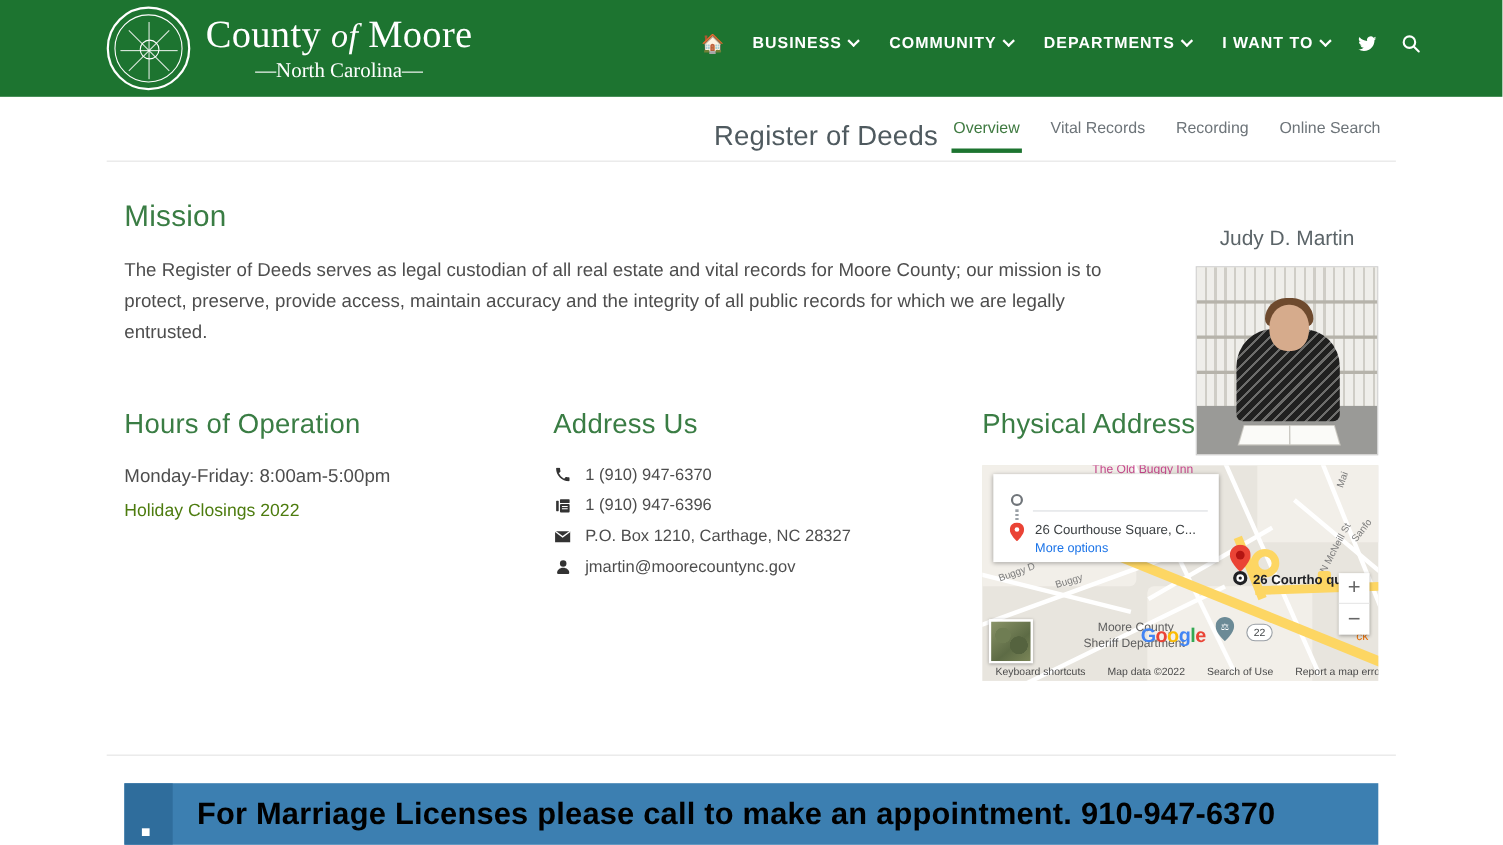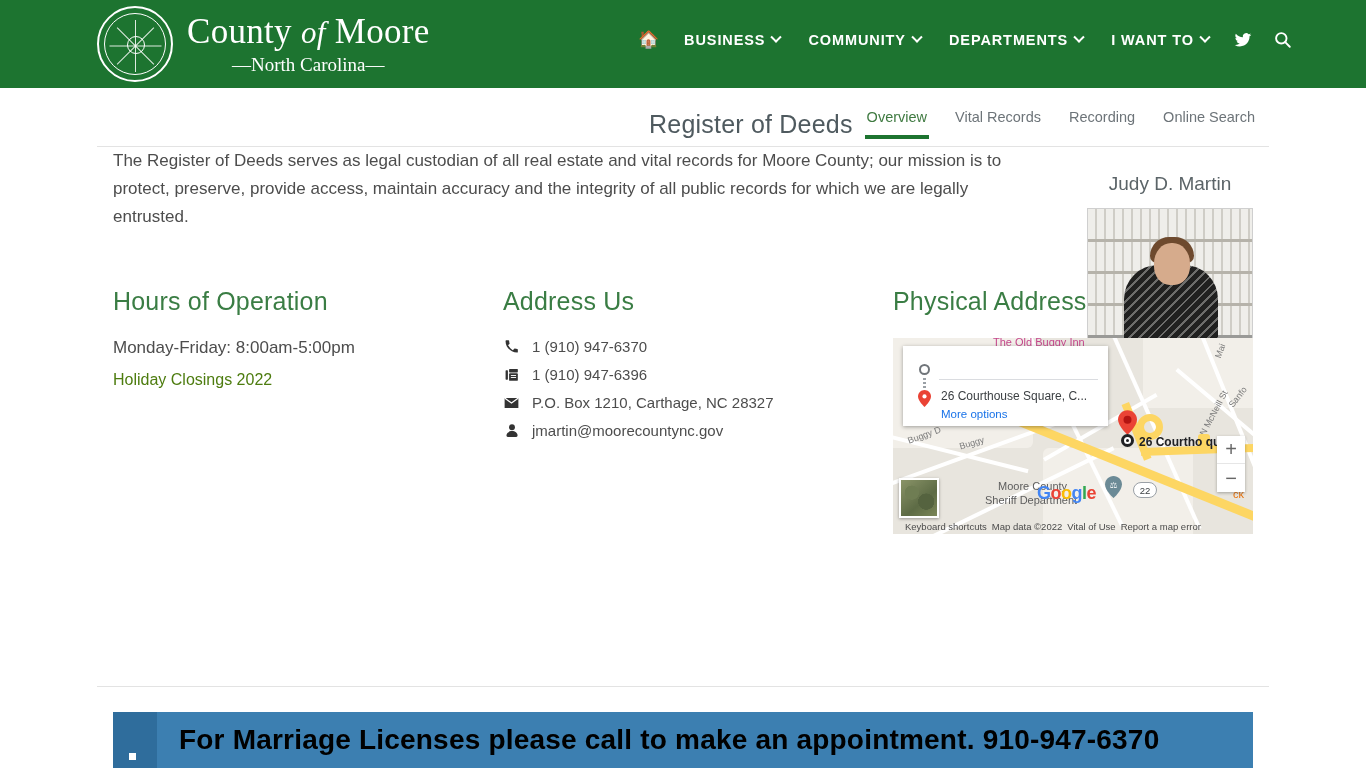--- a/index.html
+++ b/index.html
@@ -526,6 +526,7 @@
 
 <div class="content">
 
+  <h2 class="sec">Mission</h2>
   <p class="mission-text">The Register of Deeds serves as legal custodian of all real estate and vital records for Moore County; our mission is to protect, preserve, provide access, maintain accuracy and the integrity of all public records for which we are legally entrusted.</p>
 
   <div class="person">

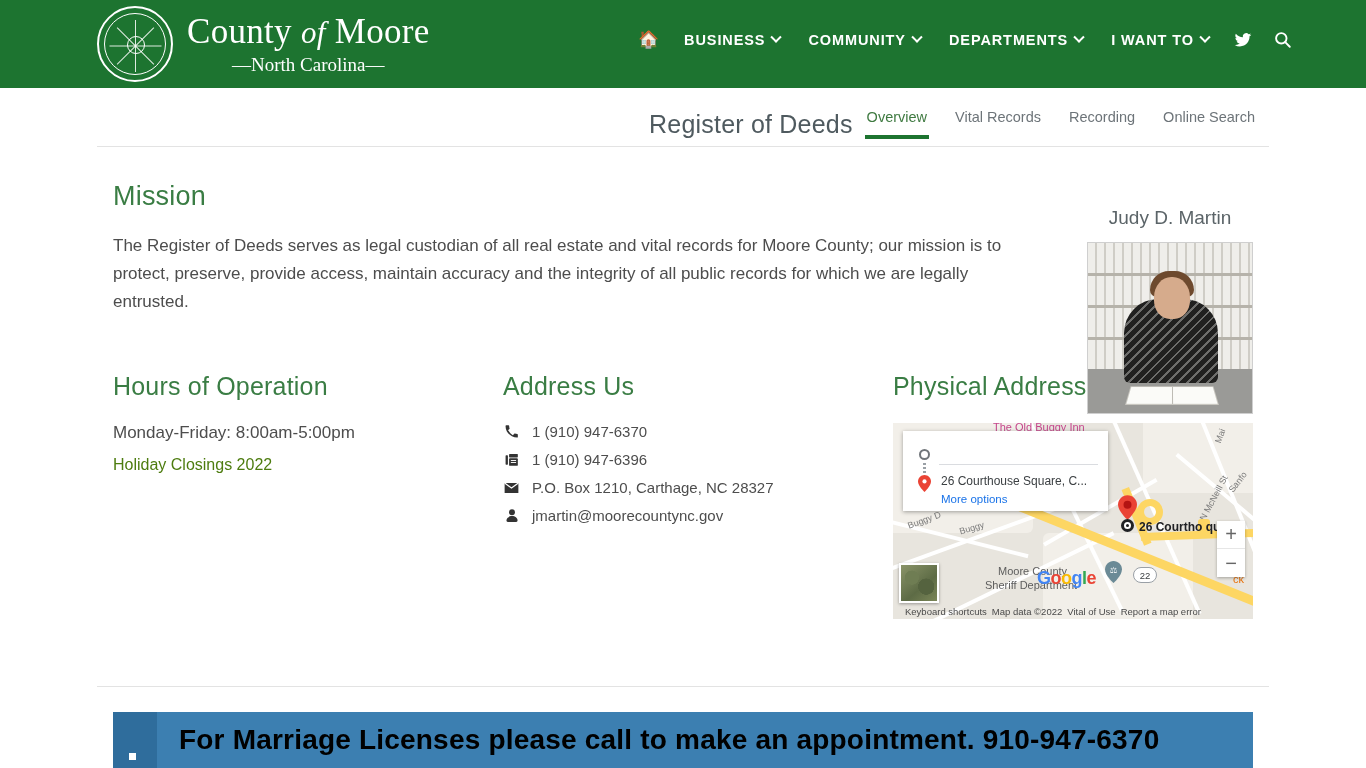--- a/index.html
+++ b/index.html
@@ -407,7 +407,7 @@
     position: absolute;
     left: 0; right: 0; bottom: 2px;
     display: flex;
-    gap: 5px;
+    gap: 20px;
     padding-left: 12px;
     font-size: 9.5px;
     color: #4a4a4a;

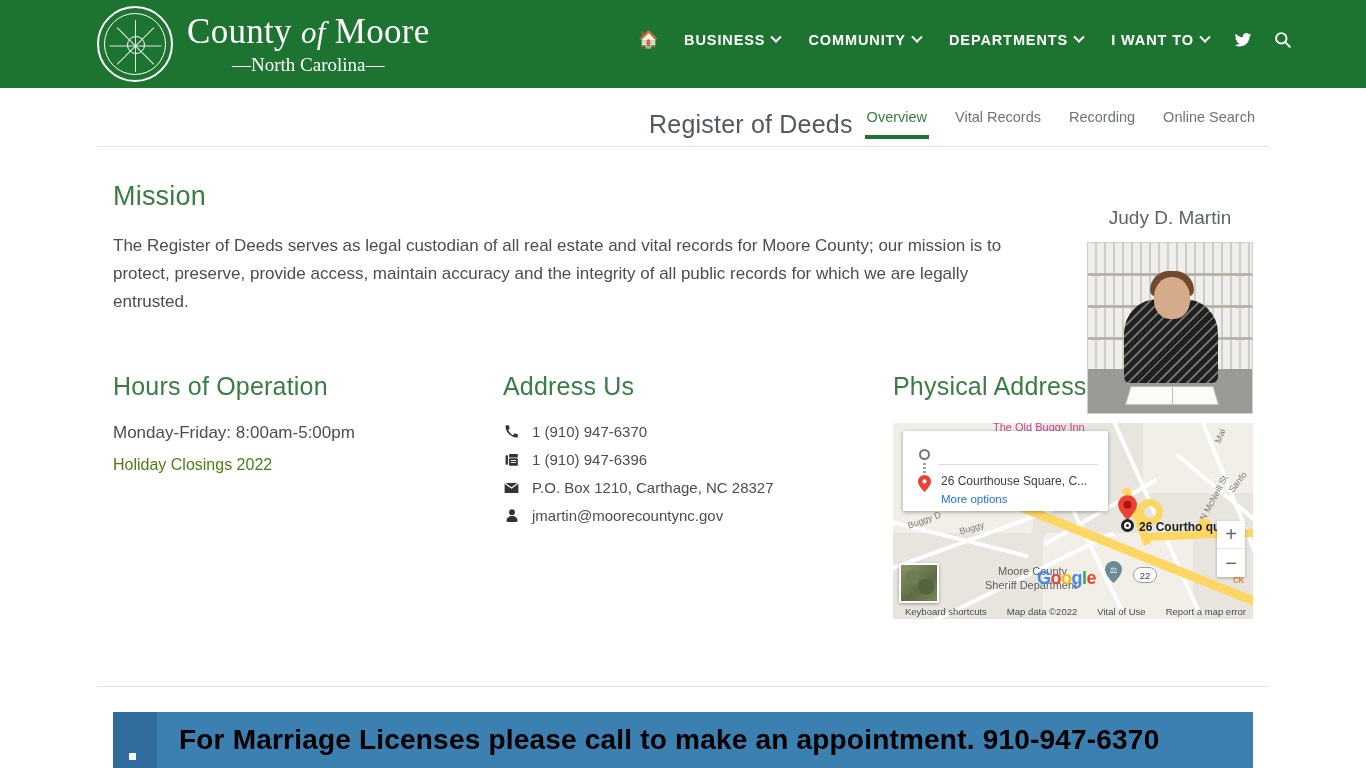--- a/index.html
+++ b/index.html
@@ -678,7 +678,7 @@
         <div class="map-foot">
           <span>Keyboard shortcuts</span>
           <span>Map data ©2022</span>
-          <span>Vital of Use</span>
+          <span>Search of Use</span>
           <span>Report a map error</span>
         </div>
       </div>

